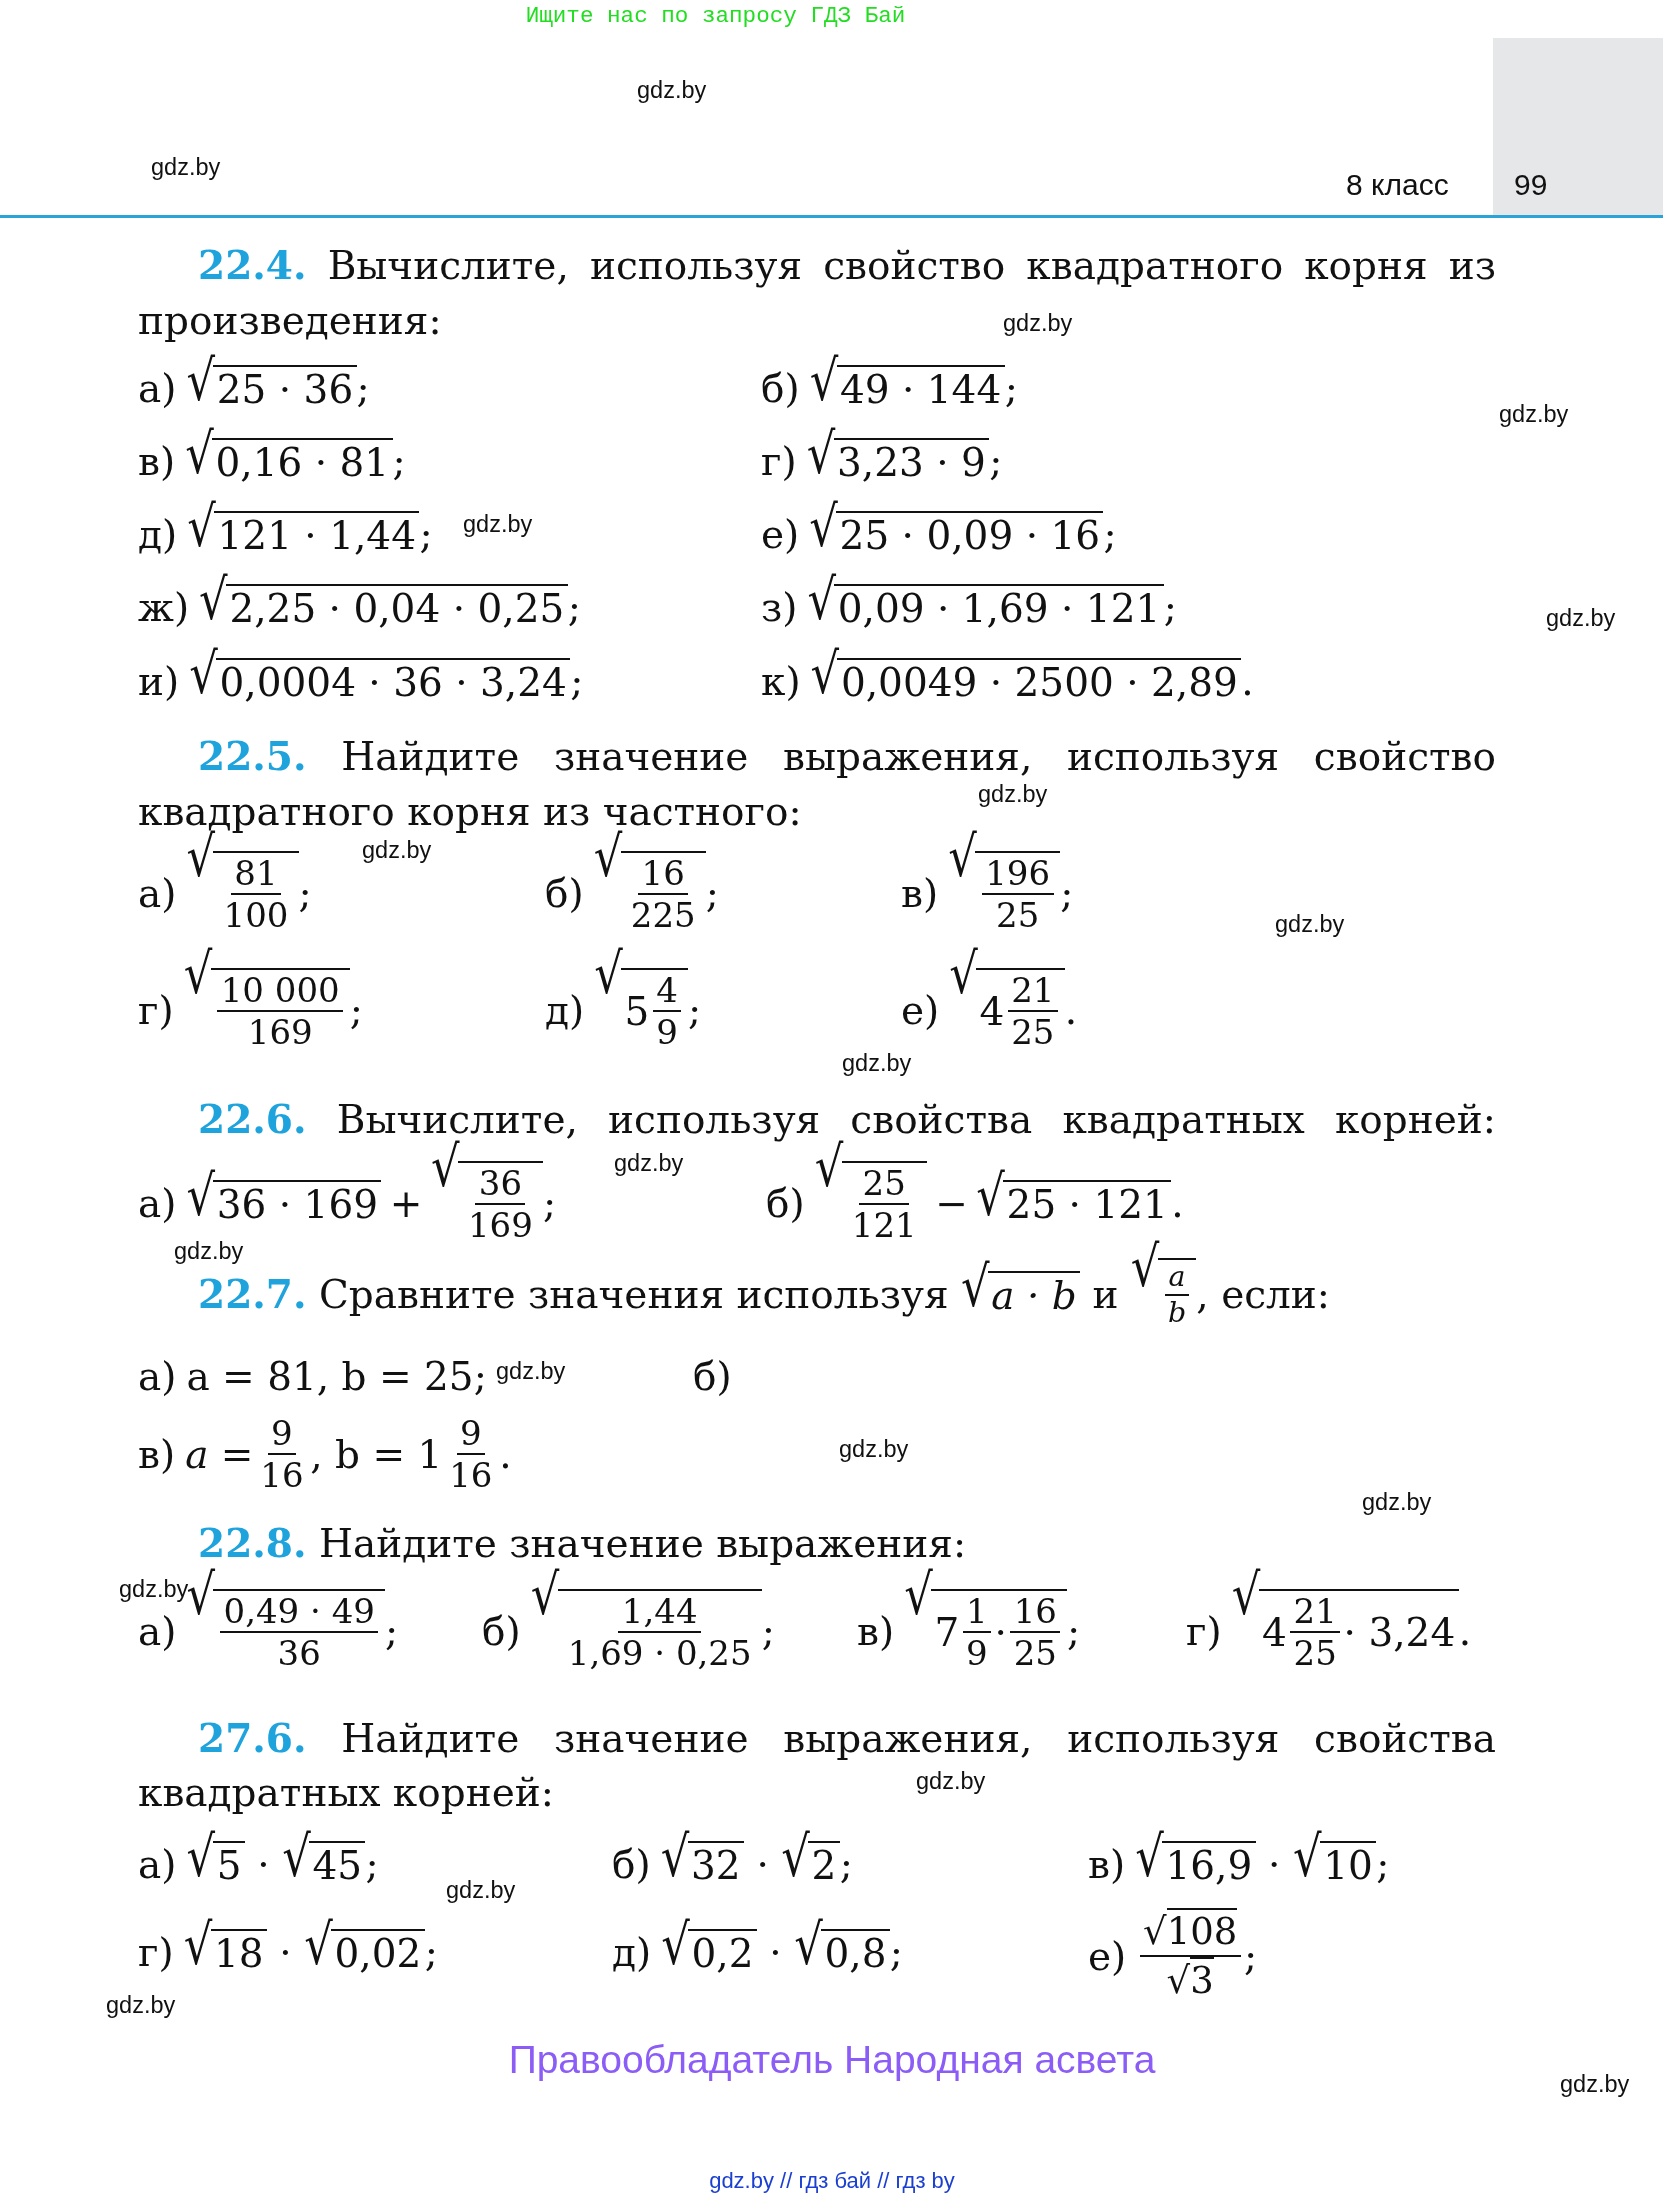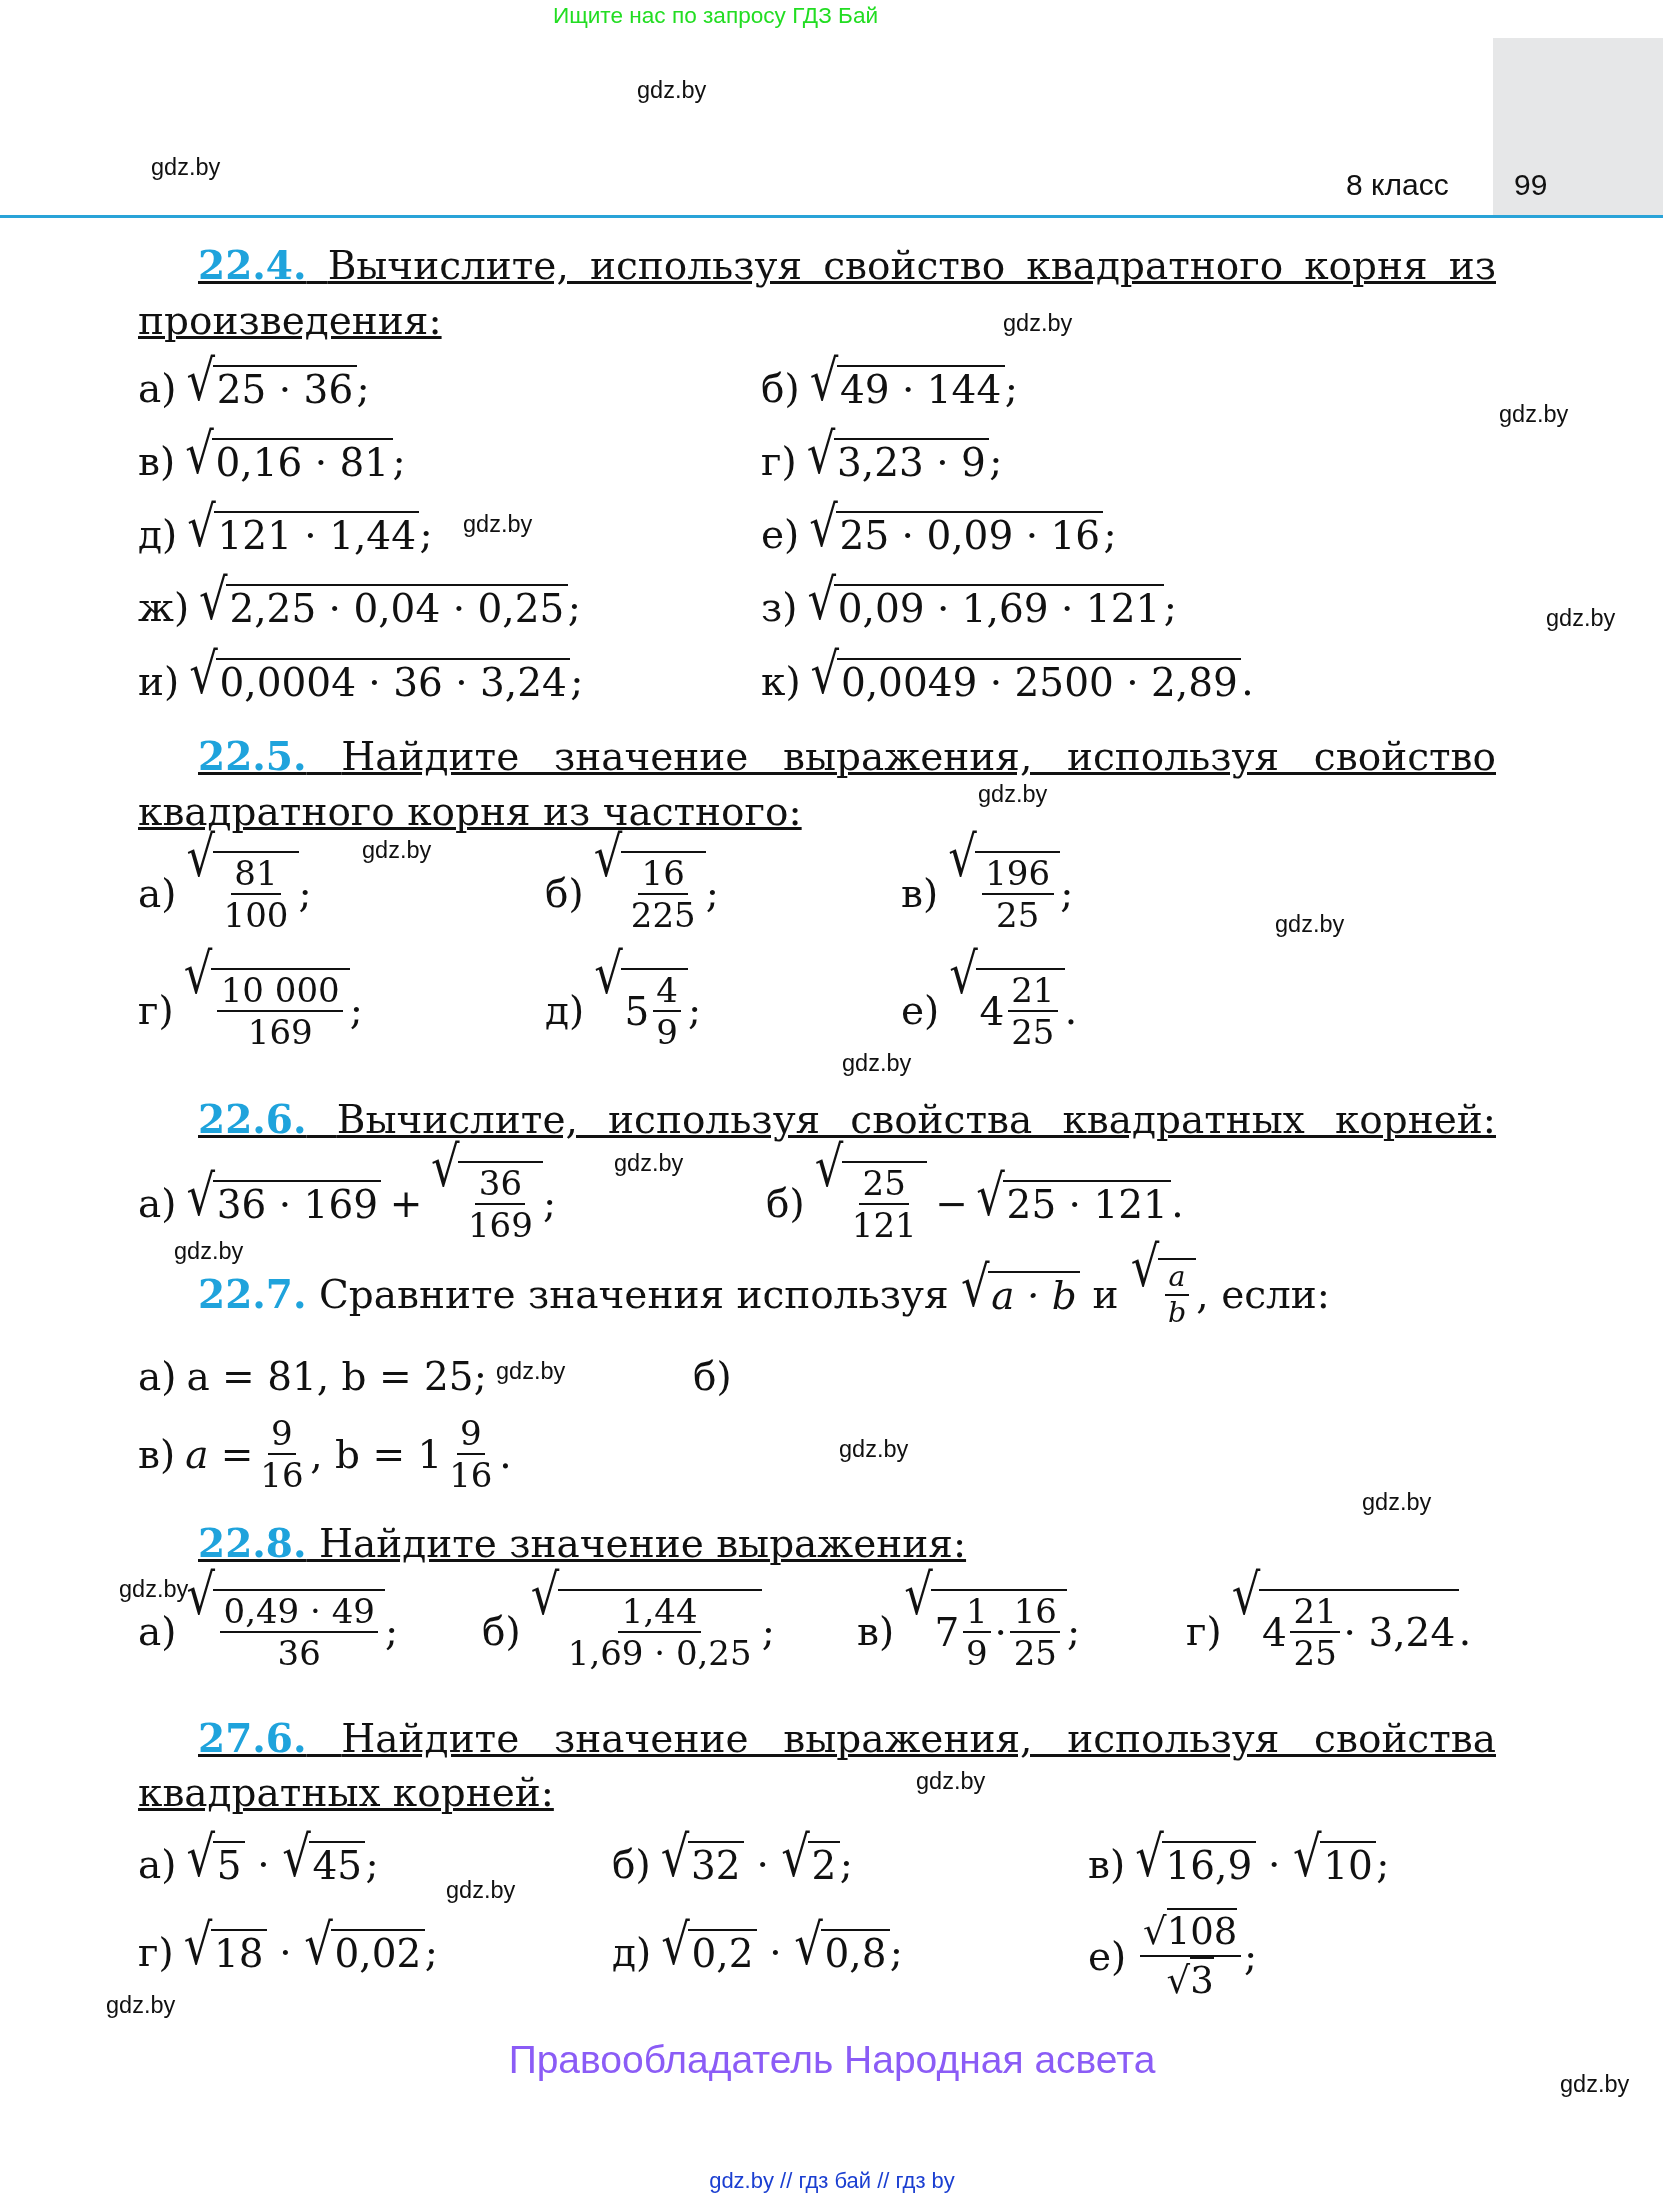--- a/index.html
+++ b/index.html
@@ -5,7 +5,7 @@
   html,body{margin:0;padding:0;background:#fff;}
   body{width:1664px;height:2205px;position:relative;overflow:hidden;font-family:"DejaVu Serif","Liberation Serif",serif;color:#111;}
   .abs{position:absolute;}
-  .top-banner{left:0;width:1431px;top:3.4px;text-align:center;font-family:Liberation Sans, sans-serif;font-size:22.6px;color:#22dd22;}
+  .top-banner{left:0;width:1431px;top:3.4px;text-align:center;font-family:Liberation Mono, monospace;font-size:22.6px;color:#22dd22;}
   .wm{font-family:"Liberation Sans",sans-serif;font-size:23.5px;color:#111;}
   .pagebox{left:1493px;top:38px;width:171px;height:178px;background:#e6e7e8;}
   .hdr-class{left:1346px;top:168px;font-family:"Liberation Sans",sans-serif;font-size:30px;}

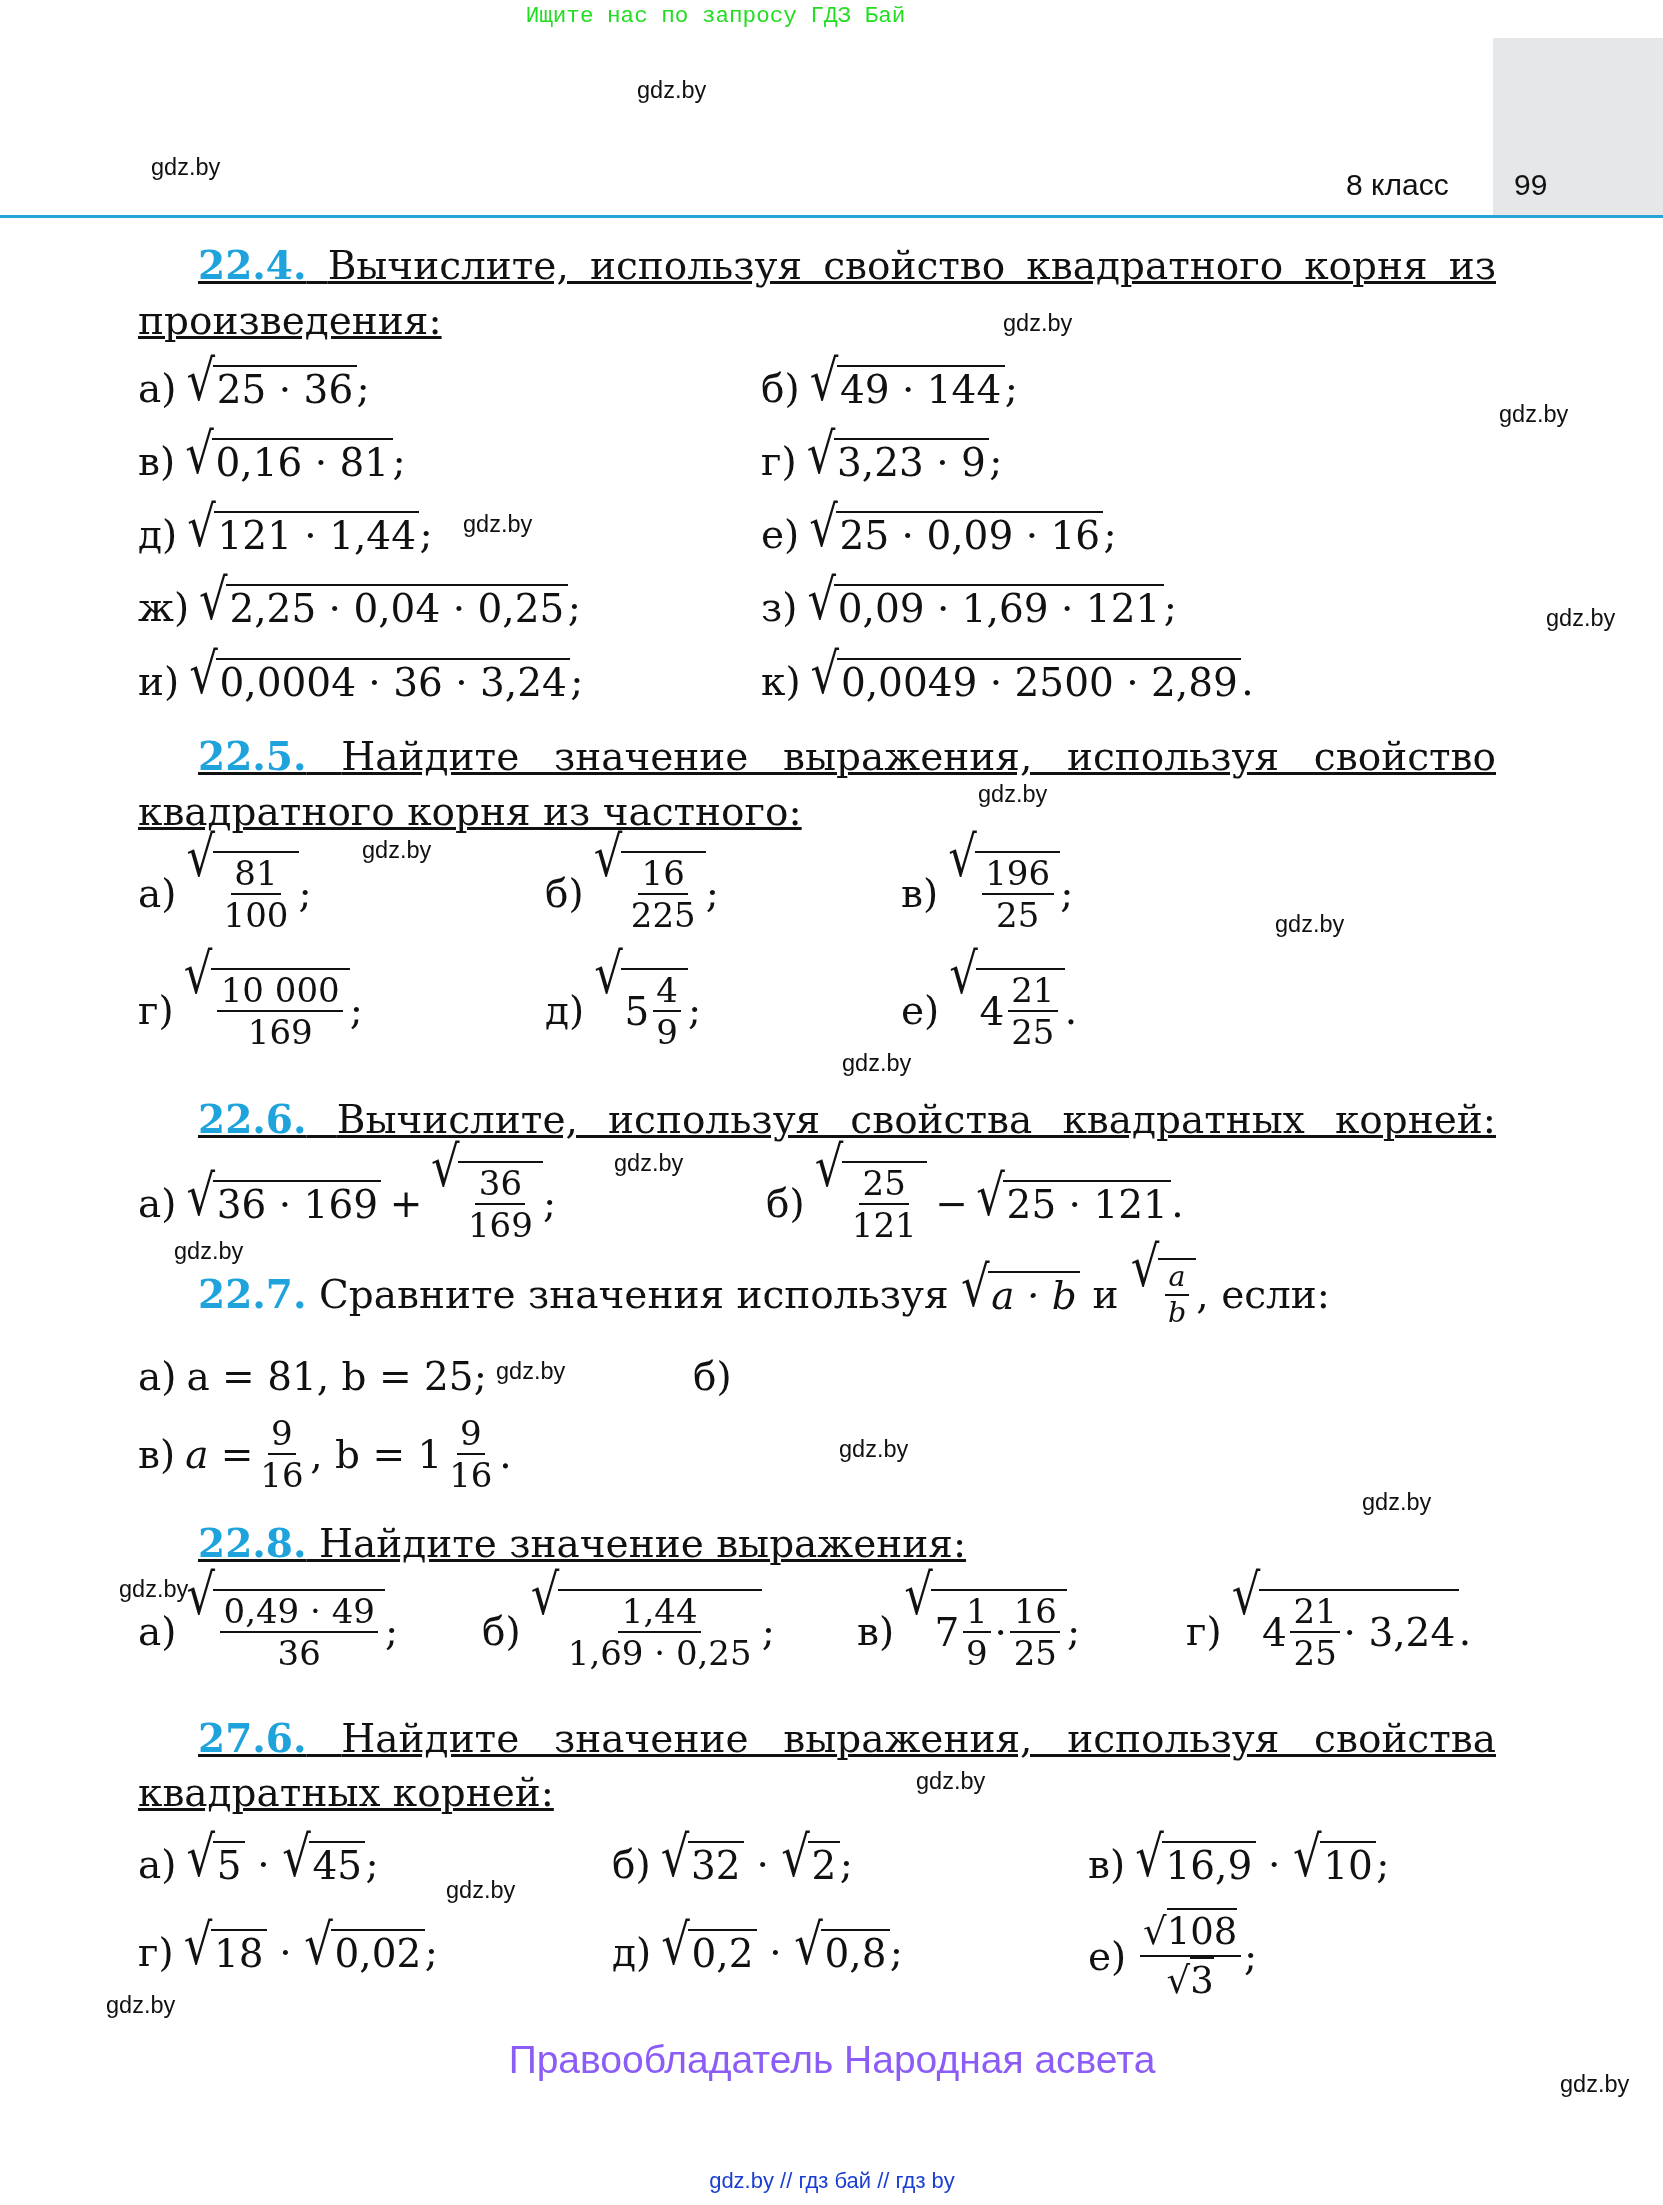--- a/index.html
+++ b/index.html
@@ -11,7 +11,7 @@
   .hdr-class{left:1346px;top:168px;font-family:"Liberation Sans",sans-serif;font-size:30px;}
   .hdr-page{left:1514px;top:168px;font-family:"Liberation Sans",sans-serif;font-size:30px;}
   .rule{left:0;top:215px;width:1664px;height:3.4px;background:#29a3d8;}
-  .txt{font-size:39px;line-height:55px;white-space:nowrap;text-decoration:underline;}
+  .txt{font-size:39px;line-height:55px;white-space:nowrap;}
   .num{color:#1fa3dc;font-weight:bold;}
   .just{width:1358px;text-align:justify;text-align-last:justify;}
   .item{font-size:39px;white-space:nowrap;display:flex;align-items:center;}

